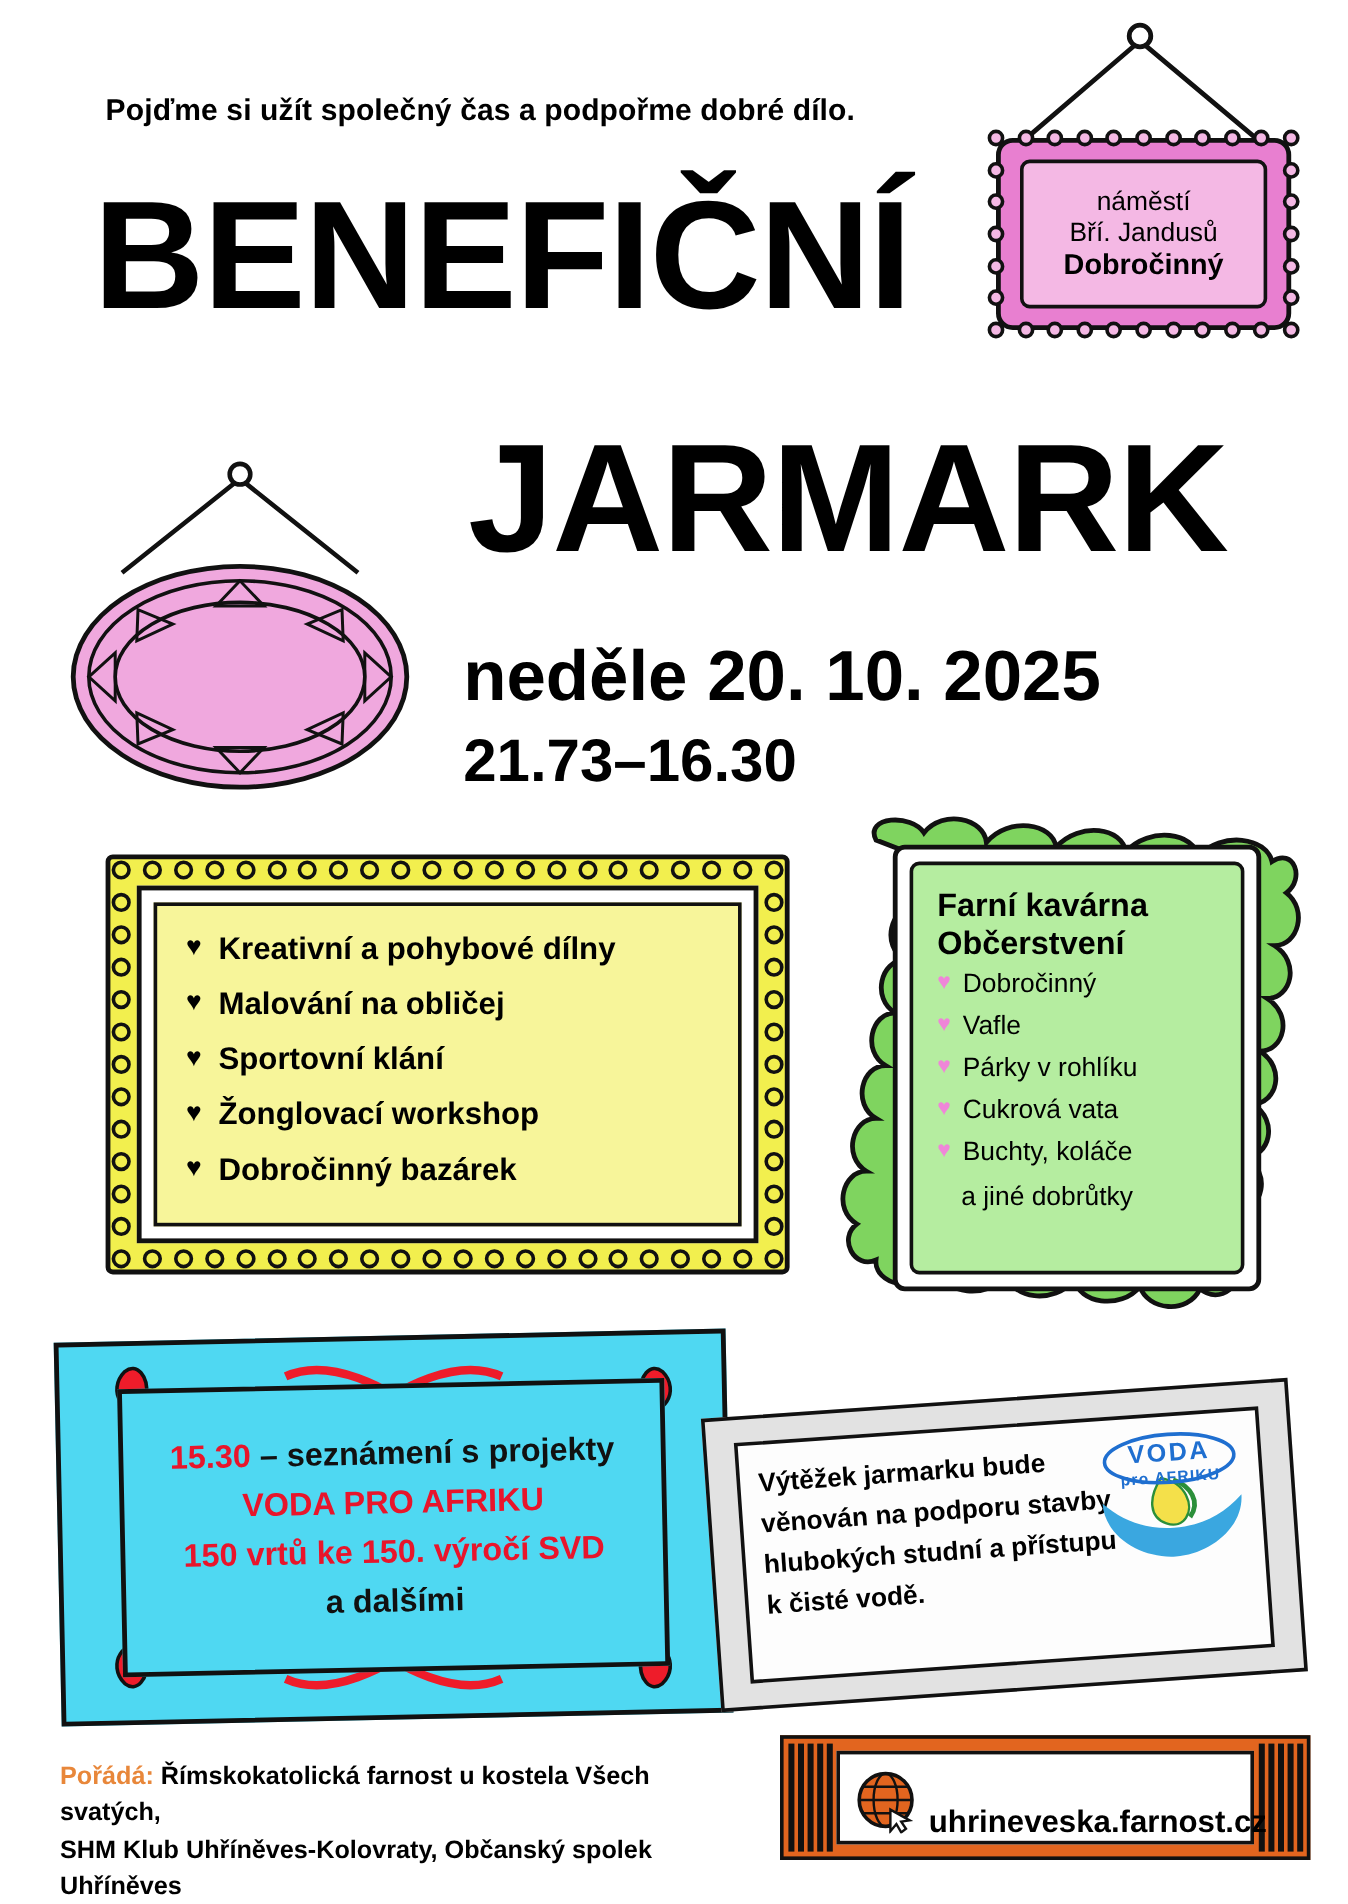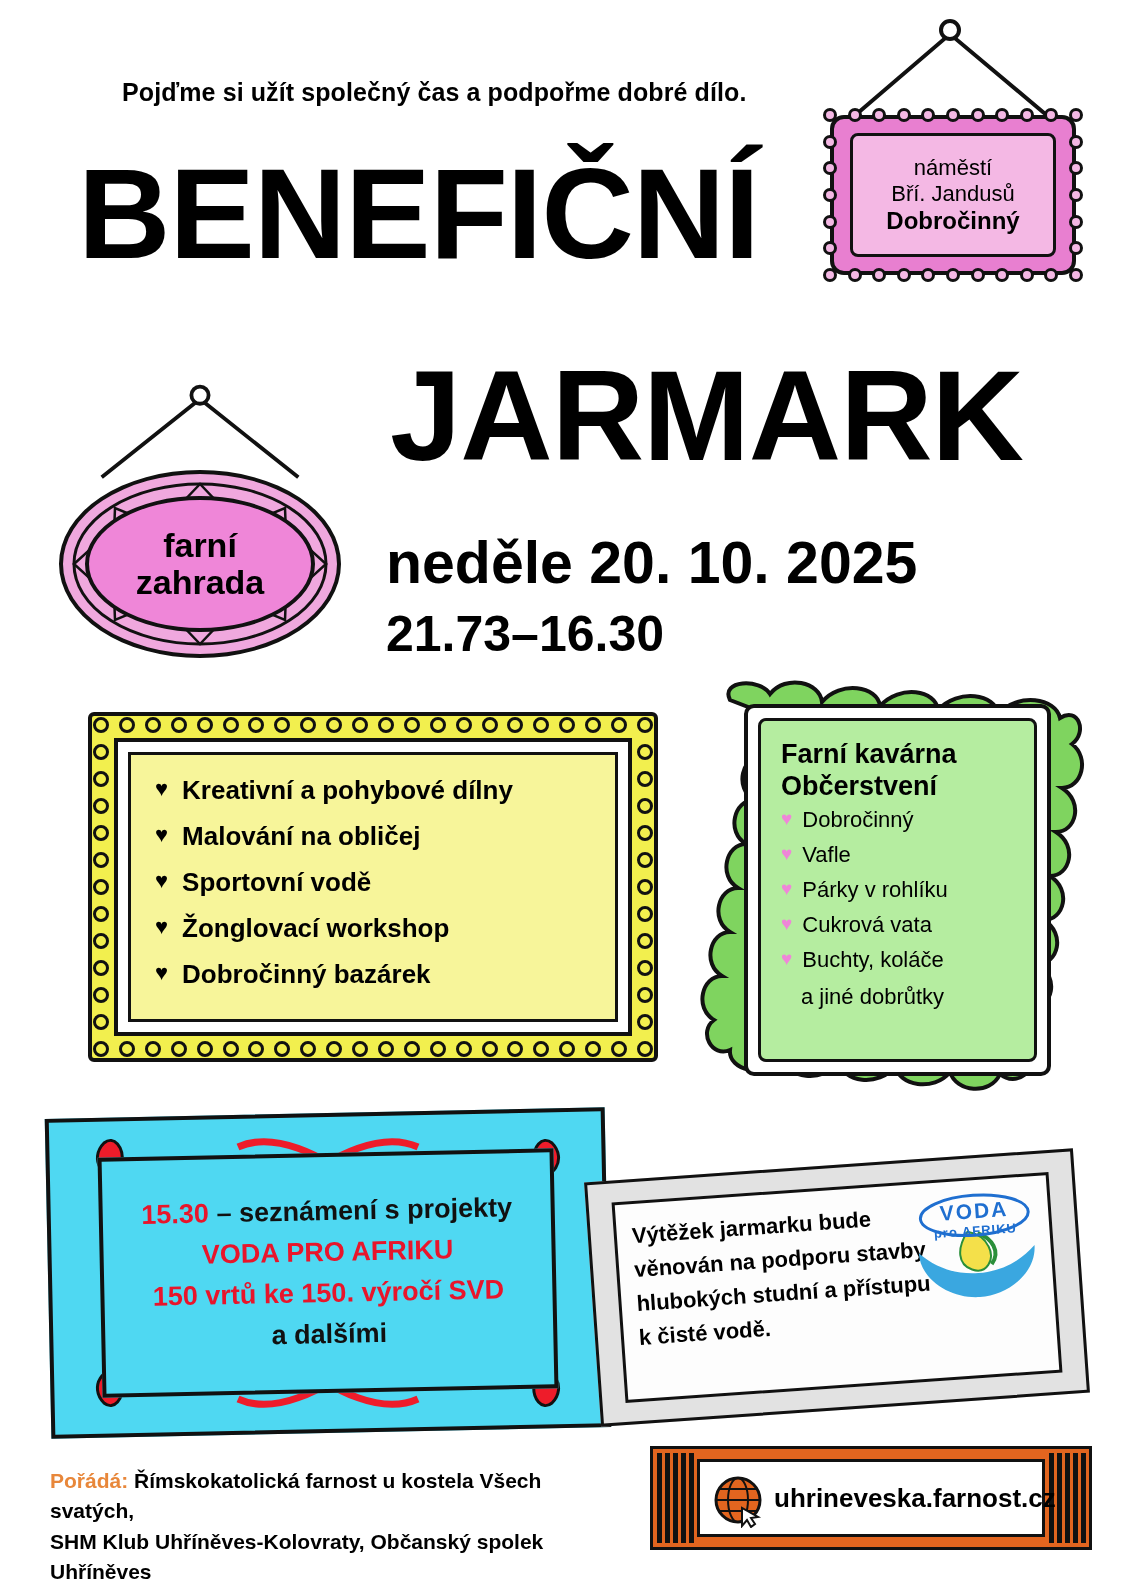--- a/index.html
+++ b/index.html
@@ -25,7 +25,6 @@
     font-weight: bold;
     letter-spacing: .1px;
     white-space: nowrap;
-    margin-left: 34px;
   }
 
   

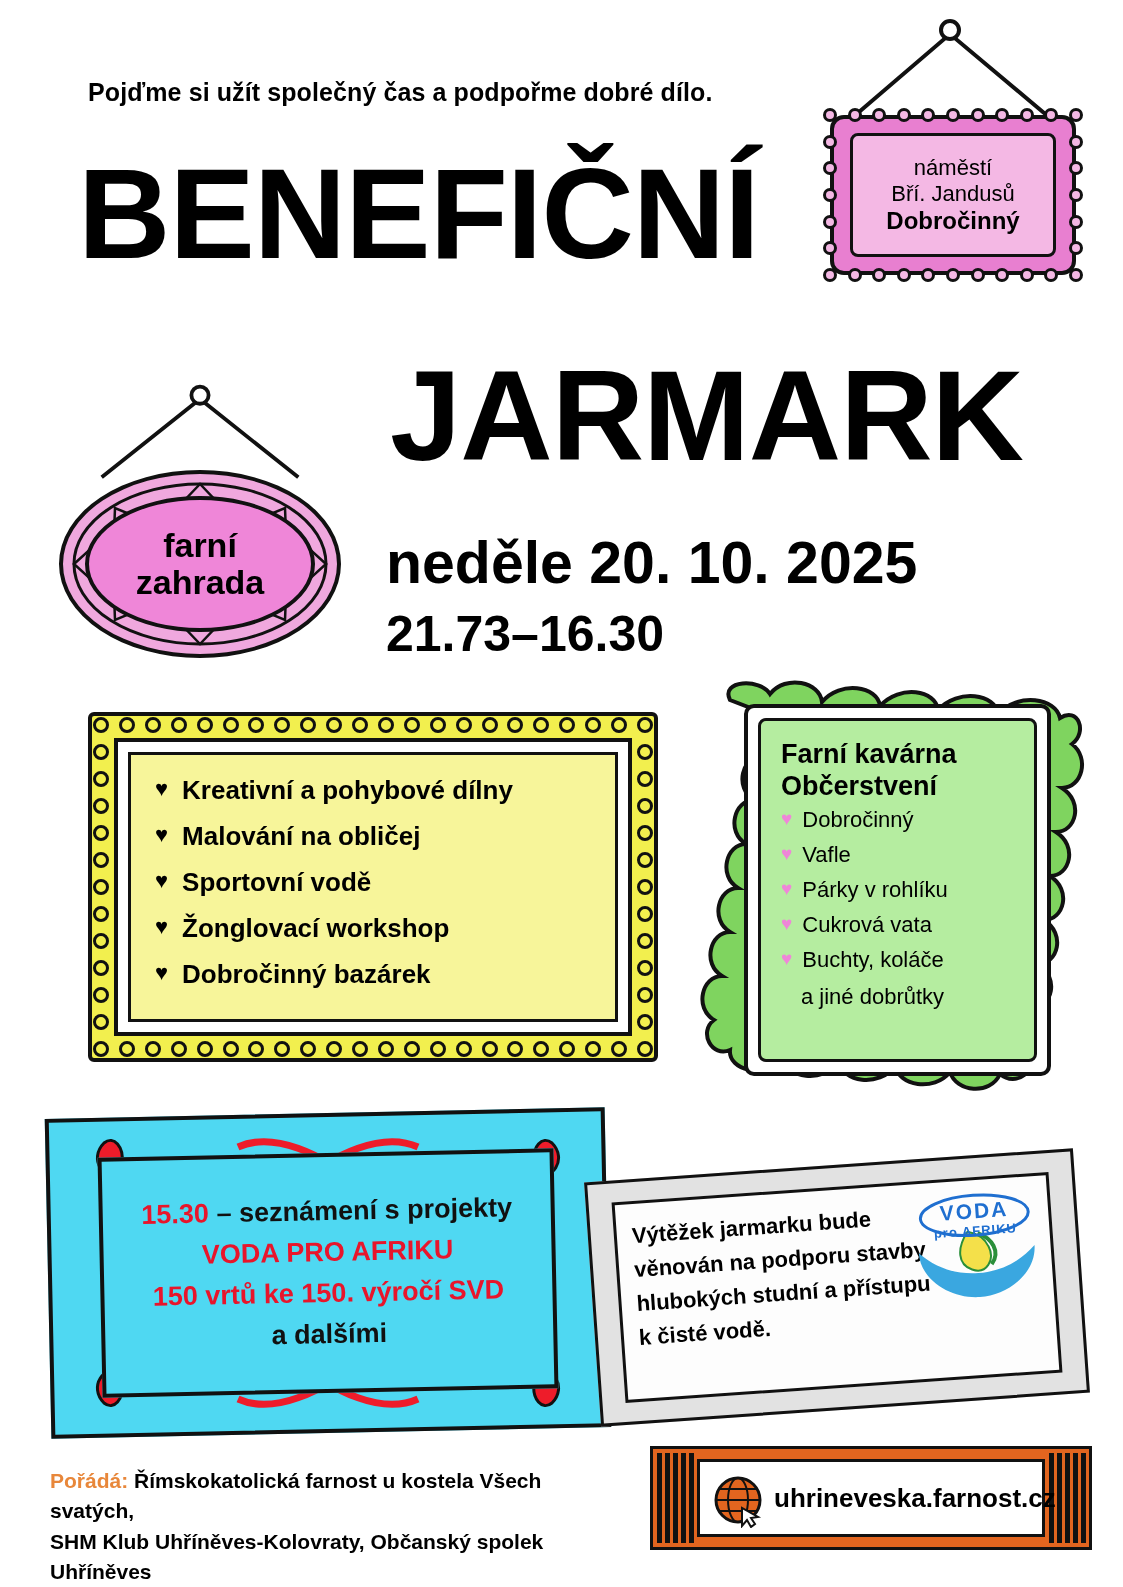--- a/index.html
+++ b/index.html
@@ -459,10 +459,6 @@
       <path d="M226 150 L227 124 L197 138 Z"></path>
     </g>
   </svg>
-  <div class="oval-inner">
-    <div class="ol">farní</div>
-    <div class="ol">zahrada</div>
-  </div>
 </div>
 
 <div class="box-yellow">

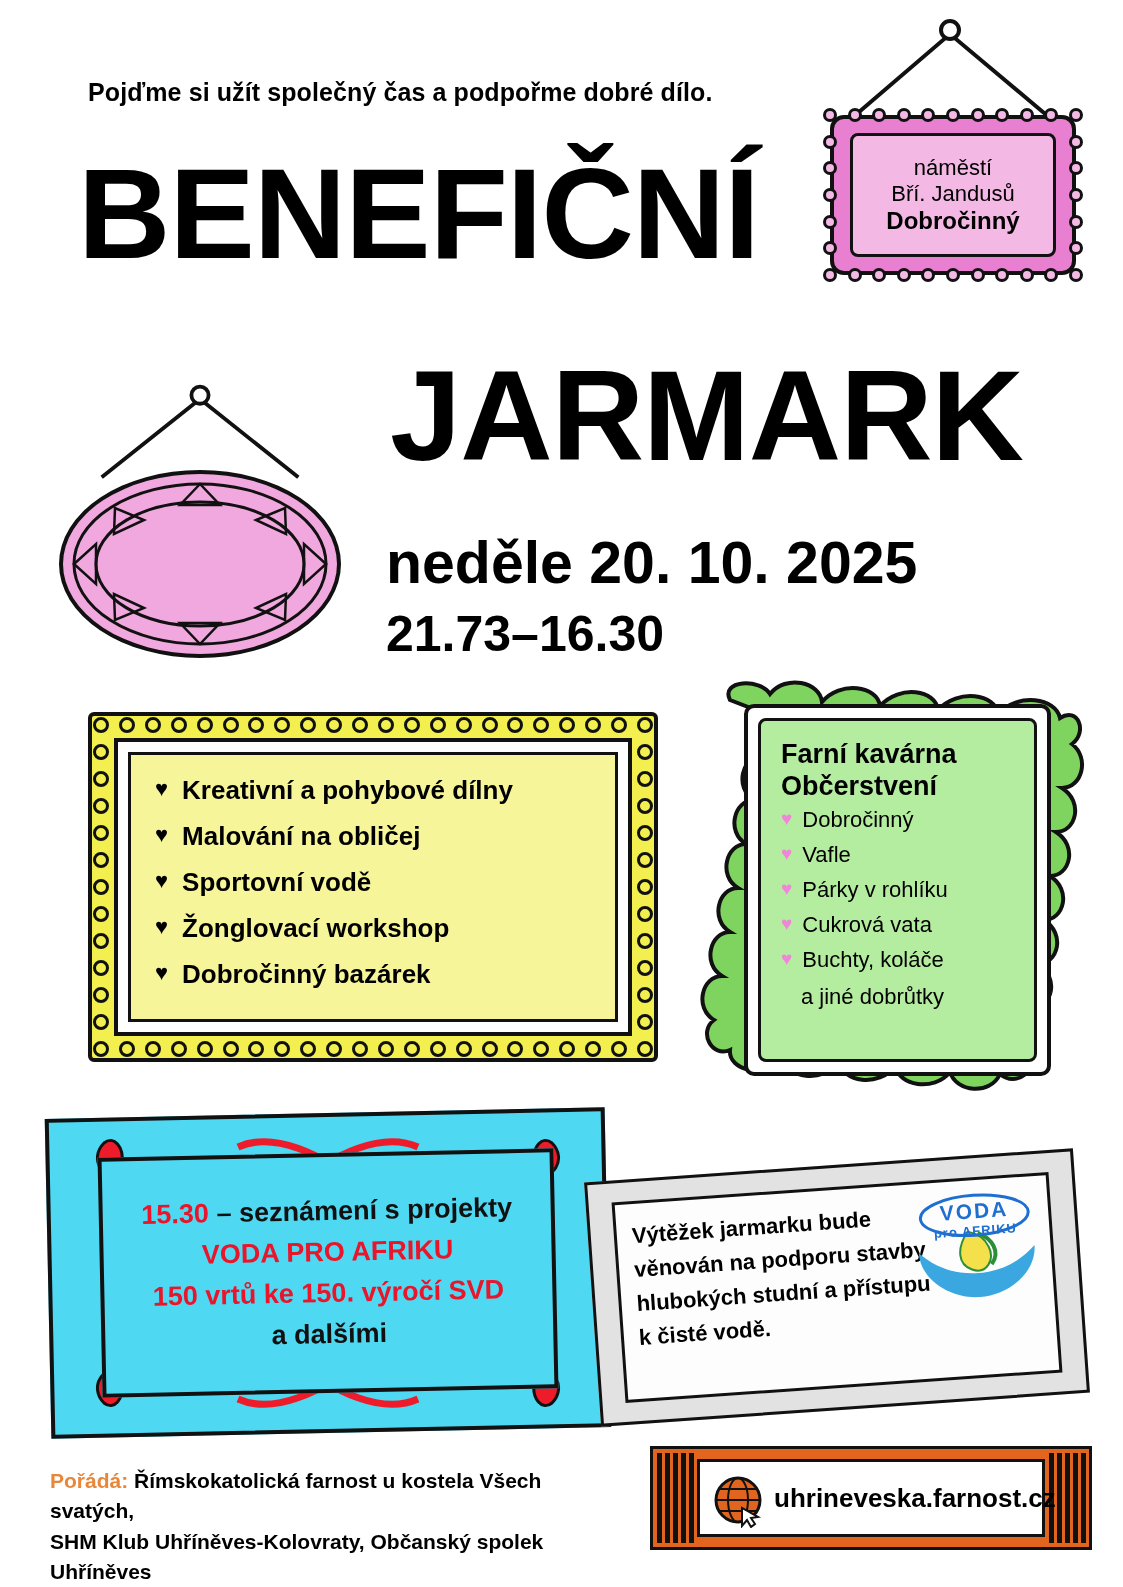--- a/index.html
+++ b/index.html
@@ -544,7 +544,7 @@
         </li>
         <li>
           <span class="bullet">♥</span>
-          <span>Sportovní vodě</span>
+          <span>Sportovní klání</span>
         </li>
         <li>
           <span class="bullet">♥</span>

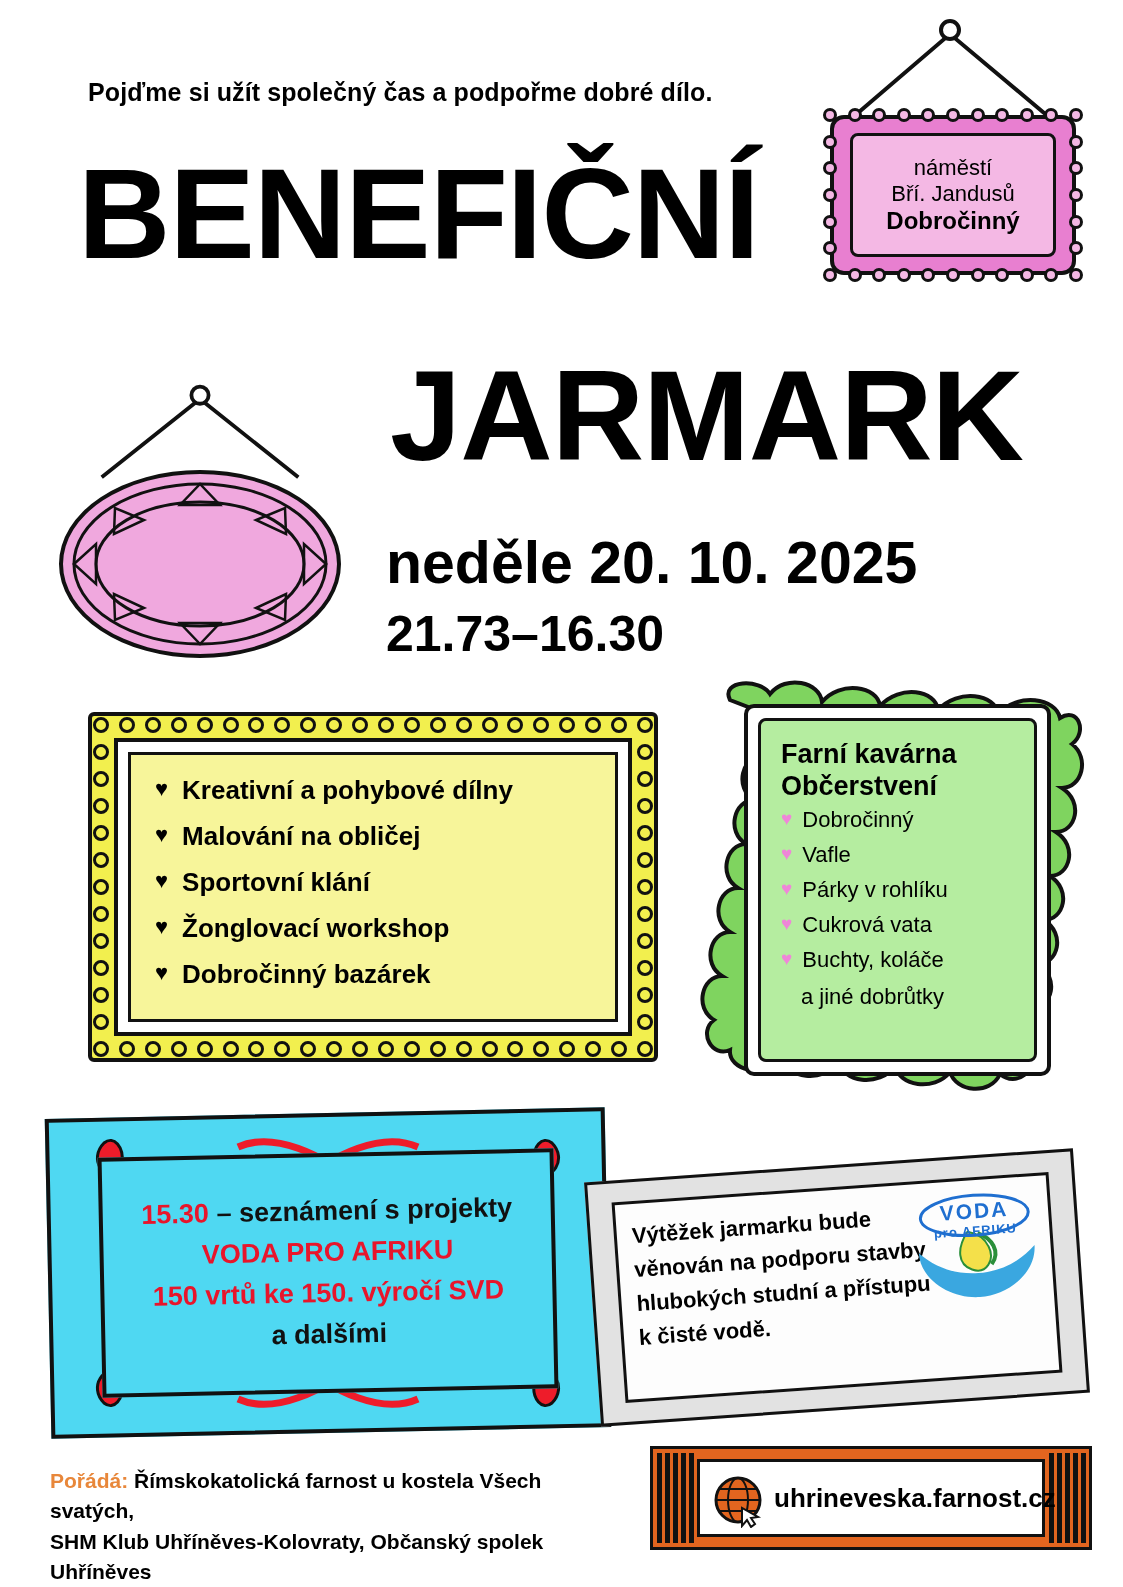--- a/index.html
+++ b/index.html
@@ -361,7 +361,7 @@
     border: 3px solid #111;
     box-sizing: border-box;
     display: flex;
-    align-items: center;
+    align-items: flex-end;
     padding-left: 14px;
   }
   .banner .url {

